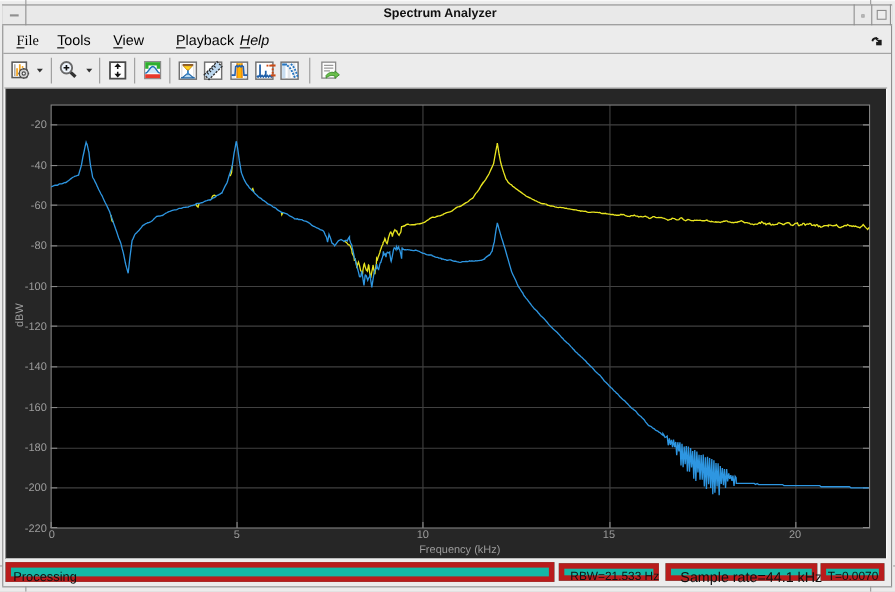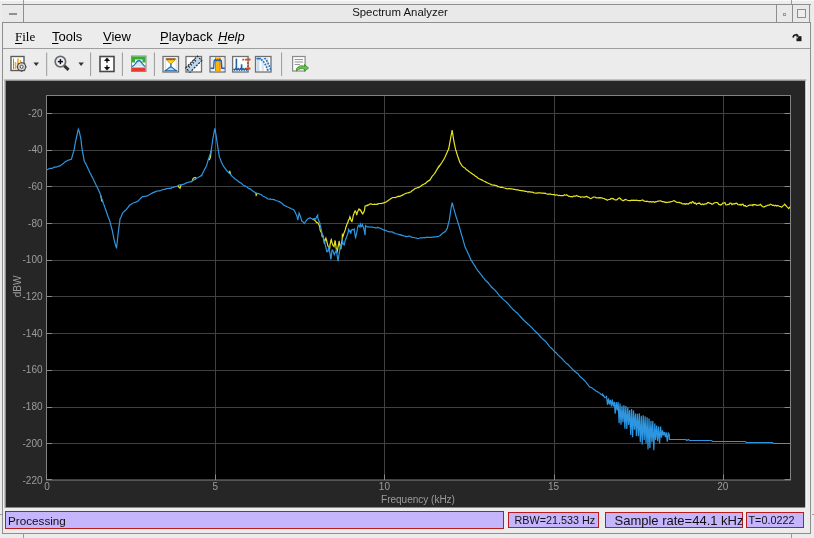--- a/index.html
+++ b/index.html
@@ -96,7 +96,7 @@
 <div class="abs" style="left:2px; top:4px; width:809px; height:19px; background:#e9e9e9; border-top:1px solid #8e8e8e; border-bottom:1px solid #8e8e8e;"></div>
 <div class="abs" style="left:23px; top:4px; width:1px; height:19px; background:#8e8e8e"></div>
 <div class="abs" style="left:9px; top:12.5px; width:8px; height:2.5px; background:#f5f5f5; border:1px solid #909090;"></div>
-<div class="abs" style="left:24px; top:6px; width:752px; text-align:center; font-size:11.4px; color:#111;">Spectrum Analyzer</div>
+<div class="abs" style="left:24px; top:6px; width:752px; text-align:center; font-size:11.4px; color:#111;font-weight:bold;">Spectrum Analyzer</div>
 <div class="abs" style="left:776px; top:4px; width:1px; height:19px; background:#8e8e8e"></div>
 <div class="abs" style="left:792px; top:4px; width:1px; height:19px; background:#8e8e8e"></div>
 <div class="abs" style="left:809px; top:4px; width:1px; height:19px; background:#8e8e8e"></div>

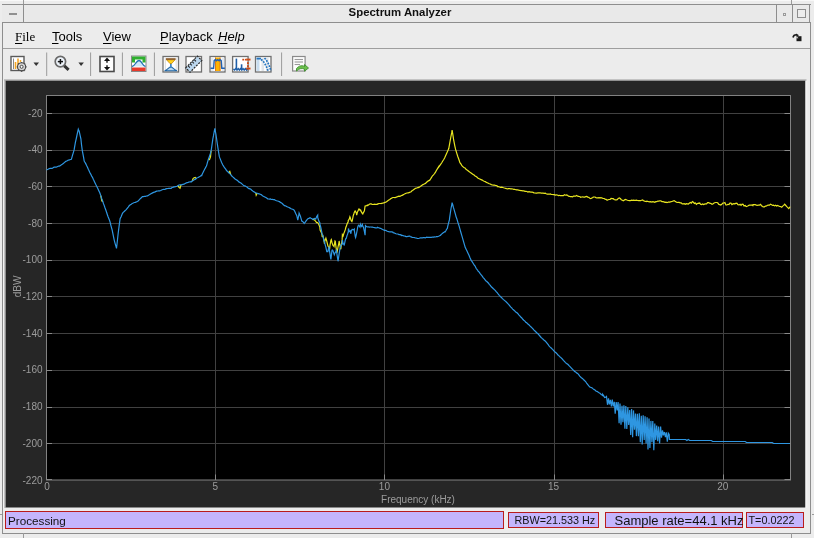--- a/index.html
+++ b/index.html
@@ -6,7 +6,7 @@
 .tick { font-family:"Liberation Sans",sans-serif; font-size:10px; fill:#9c9c9c; }
 #plot { position:absolute; left:0; top:0; }
 #tb { position:absolute; left:0; top:0; }
-.cell { position:absolute; border:1px solid #b91c1c; font-size:10.8px; color:#111; line-height:15px; text-align:center; top:512px; height:16px; background:#c4b5fd; white-space:nowrap; }
+.cell { position:absolute; border:5px solid #b91c1c; font-size:10.8px; color:#111; line-height:15px; text-align:center; top:512px; height:16px; background:#14b8a6; white-space:nowrap; }
 .mitem { position:absolute; top:31px; font-size:13px; line-height:12px; color:#000; }
 .mitem u { text-decoration-thickness:1px; text-underline-offset:2px; }
 </style></head>

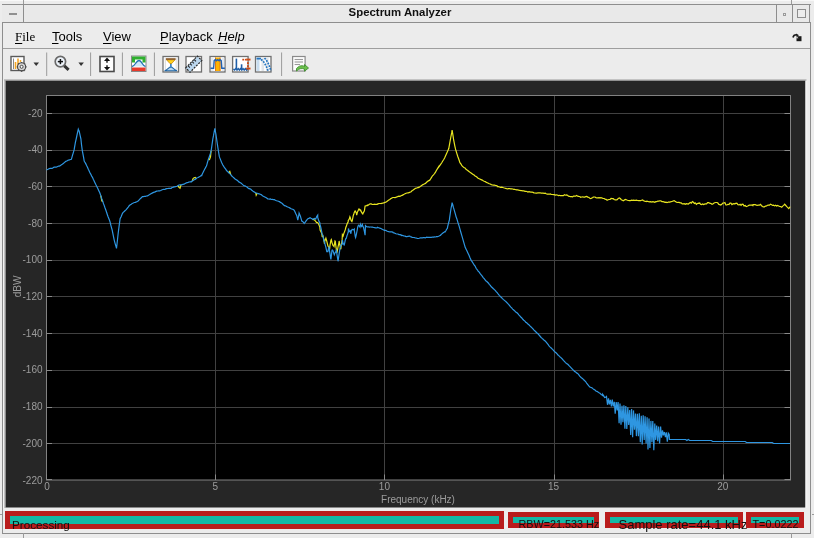--- a/index.html
+++ b/index.html
@@ -234,7 +234,7 @@
 <div class="cell" style="left:5px; width:498.5px; top:510.5px; height:18.5px; line-height:17.5px; font-size:11.7px; text-align:left; padding-left:2px;">Processing</div>
 <div class="cell" style="left:507.5px; width:91px; text-align:left; padding-left:6px;">RBW=21.533 Hz</div>
 <div class="cell" style="left:604.5px; width:138px; text-align:center; padding-left:9px; font-size:13px;">Sample rate=44.1 kHz</div>
-<div class="cell" style="left:745.5px; width:58px; text-align:left; padding-left:2px;">T=0.0222</div>
+<div class="cell" style="left:745.5px; width:58px; text-align:left; padding-left:2px;">T=0.0070</div>
 
 <div class="abs" style="left:2px; top:533px; width:809px; height:1px; background:#8e8e8e"></div>
 <div class="abs" style="left:23px; top:533px; width:1px; height:5px; background:#9a9a9a"></div>

